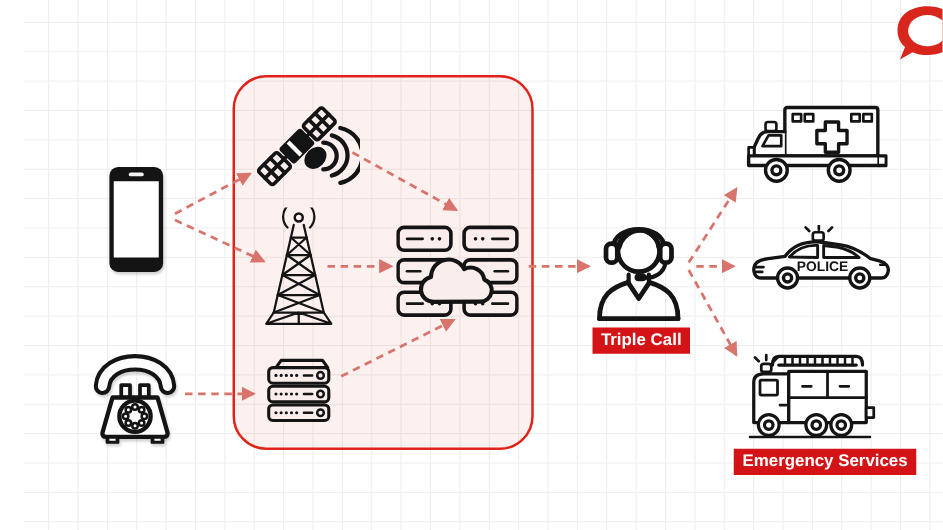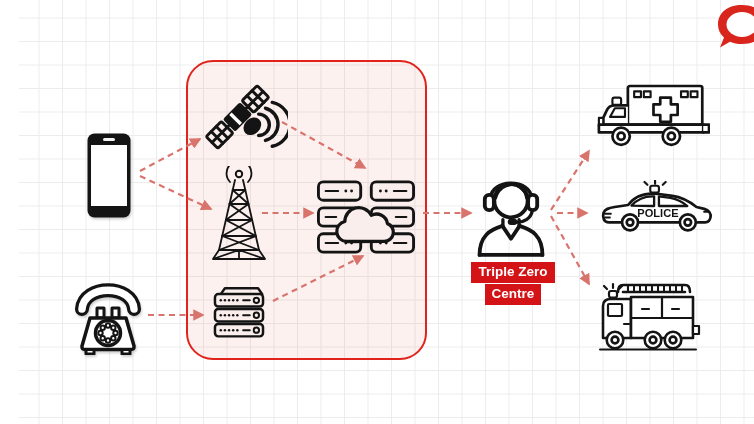--- a/index.html
+++ b/index.html
@@ -282,7 +282,7 @@
 
 
   <div class="tag-wrap" id="cc-label-wrap">
-    <div class="tag-line"><span class="tag">Triple Zero</span></div>
+    <div class="tag-line"><span class="tag">Triple Call</span></div>
     <div class="tag-line"><span class="tag">Centre</span></div>
   </div>
 

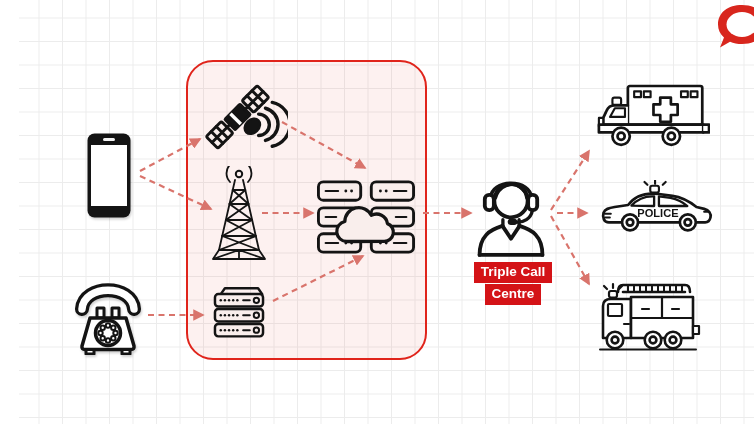--- a/index.html
+++ b/index.html
@@ -283,7 +283,6 @@
 
   <div class="tag-wrap" id="cc-label-wrap">
     <div class="tag-line"><span class="tag">Triple Call</span></div>
-    <div class="tag-line"><span class="tag">Centre</span></div>
   </div>
 
 

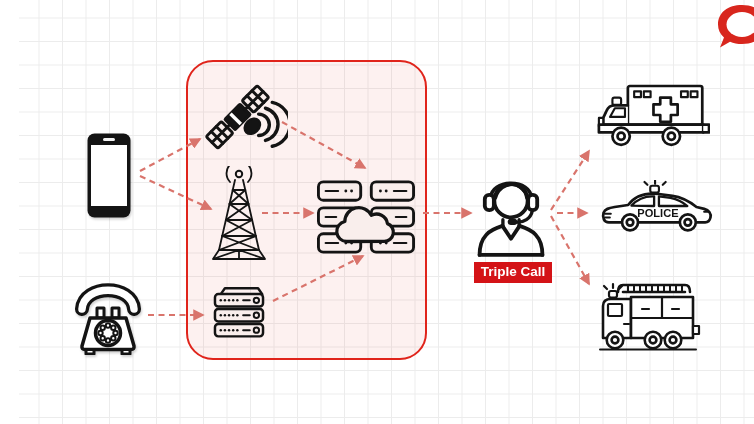--- a/index.html
+++ b/index.html
@@ -285,6 +285,9 @@
     <div class="tag-line"><span class="tag">Triple Call</span></div>
   </div>
 
+  <div class="tag-wrap" id="es-label-wrap">
+    <span class="tag">Emergency Services</span>
+  </div>
 
 </div>
 

